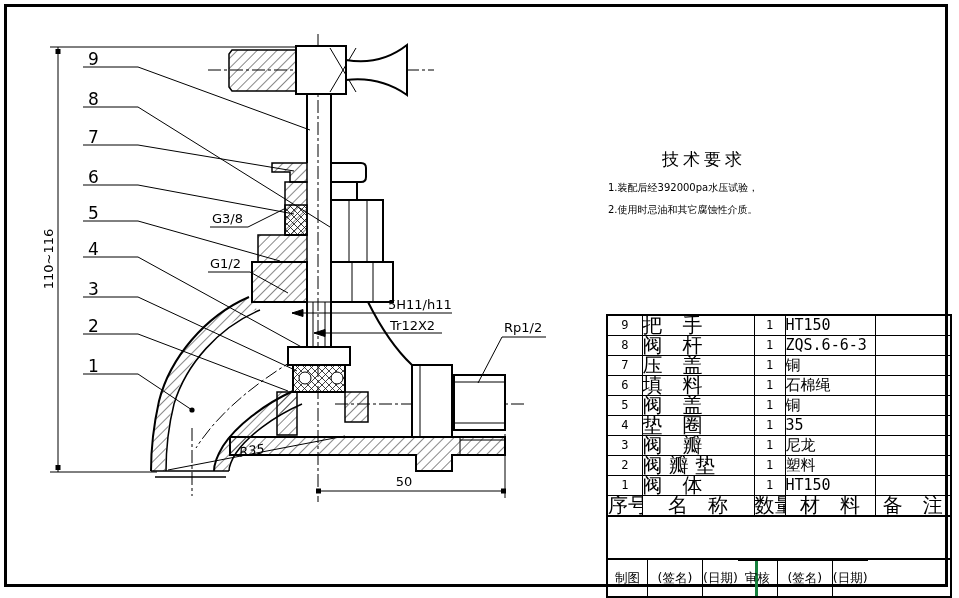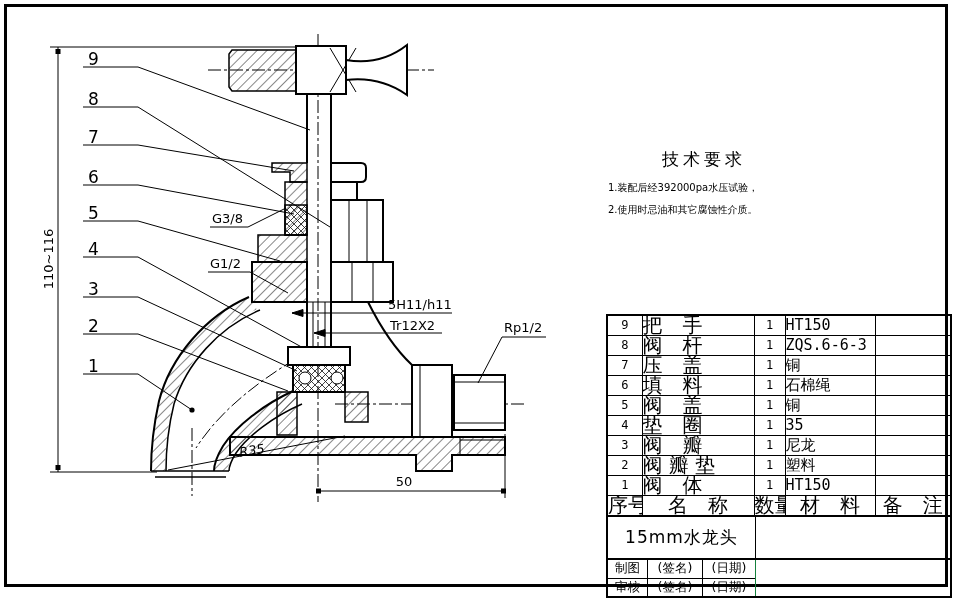--- a/index.html
+++ b/index.html
@@ -288,7 +288,6 @@
     </table>
 
   <div class="tb">
-    <div class="tb-title">15mm水龙头</div>
   </div>
 
   <div class="sig">

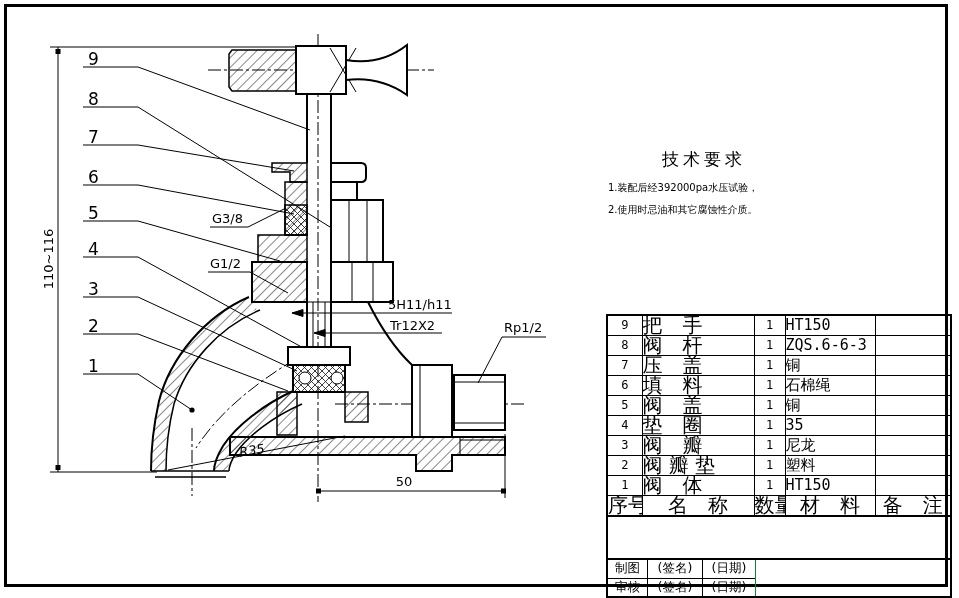--- a/index.html
+++ b/index.html
@@ -42,7 +42,7 @@
   .sz12{font-size:12px;}
 
   .sig{display:flex;border:2px solid #000;border-top:none;height:36px;}
-  .sig-left{width:147px;border-right:1px solid #15803d;display:flex;flex-direction:column;}
+  .sig-left{width:147px;border-right:3px solid #15803d;display:flex;flex-direction:row;}
   .sig-row{display:flex;flex:1;}
   .sig-row + .sig-row{border-top:1px solid #000;}
   .sig-cell{border-right:1px solid #000;display:flex;align-items:center;justify-content:center;

